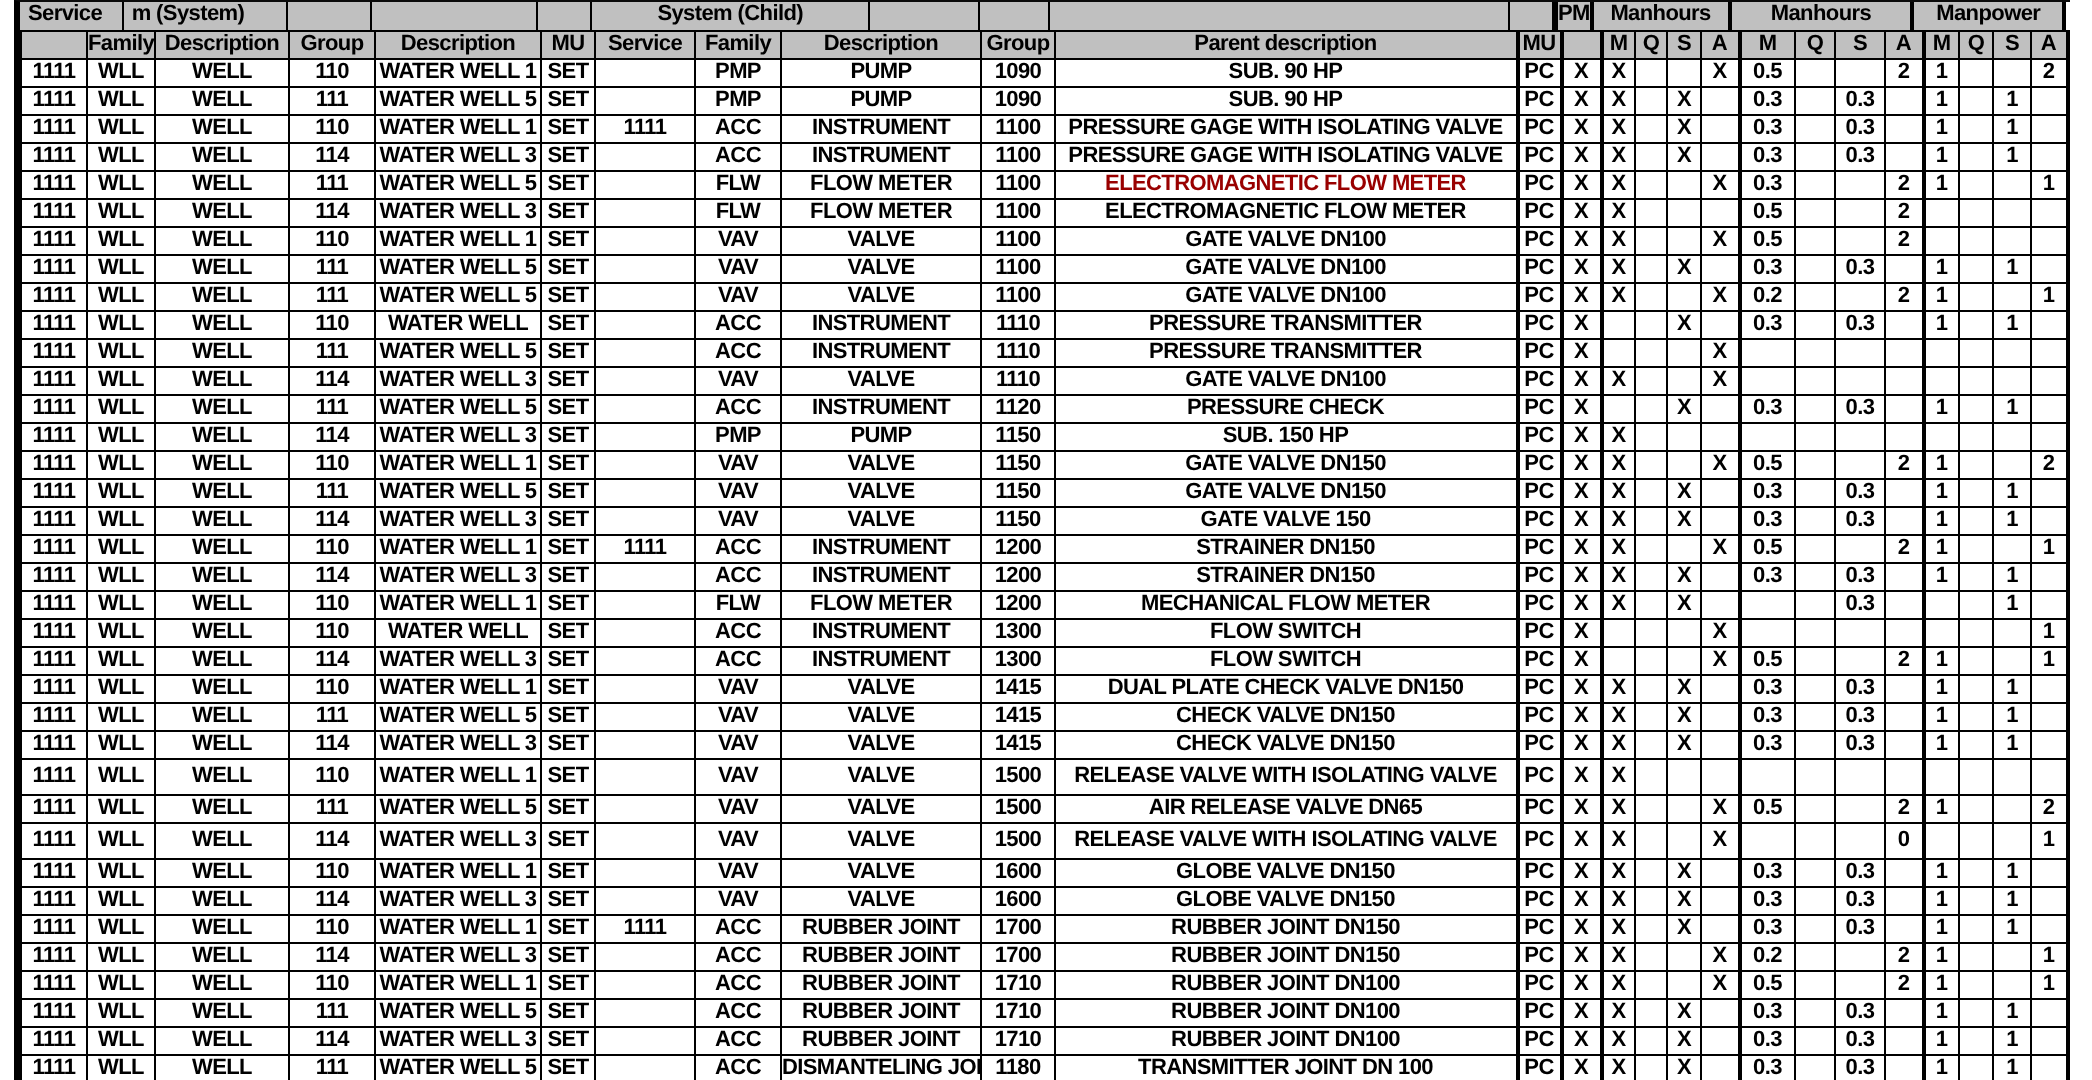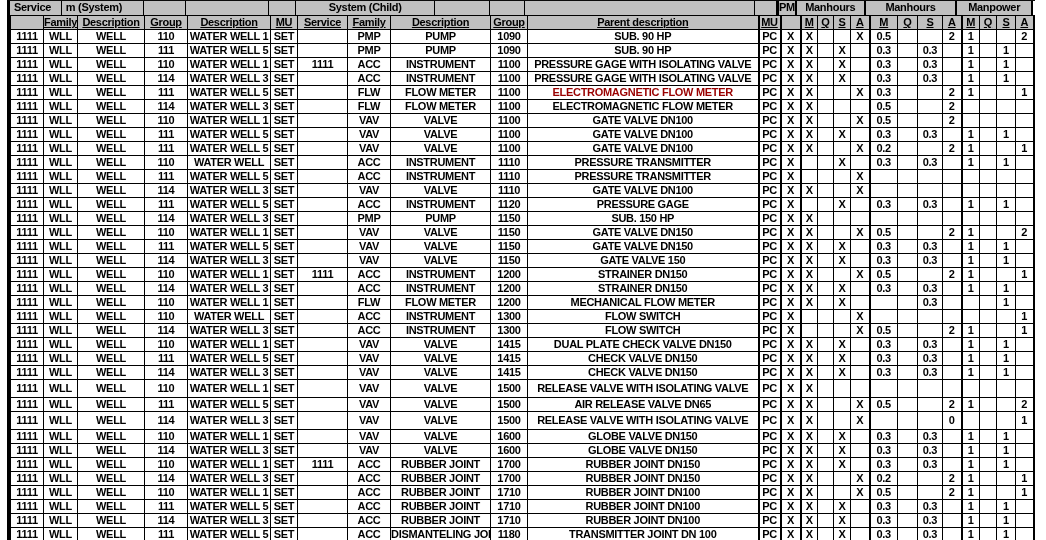--- a/index.html
+++ b/index.html
@@ -34,7 +34,7 @@
     text-align:center; height:14px; line-height:13px;
     overflow:hidden; white-space:nowrap; color:#000;
   }
-  thead td { background:var(--hdr,#c0c0c0);text-decoration:underline; }
+  thead td { background:var(--hdr,#c0c0c0); }
   tbody td { background:#fff; }
   td.thL { border-left-width:2px; }
   td.thR { border-right-width:2px; }

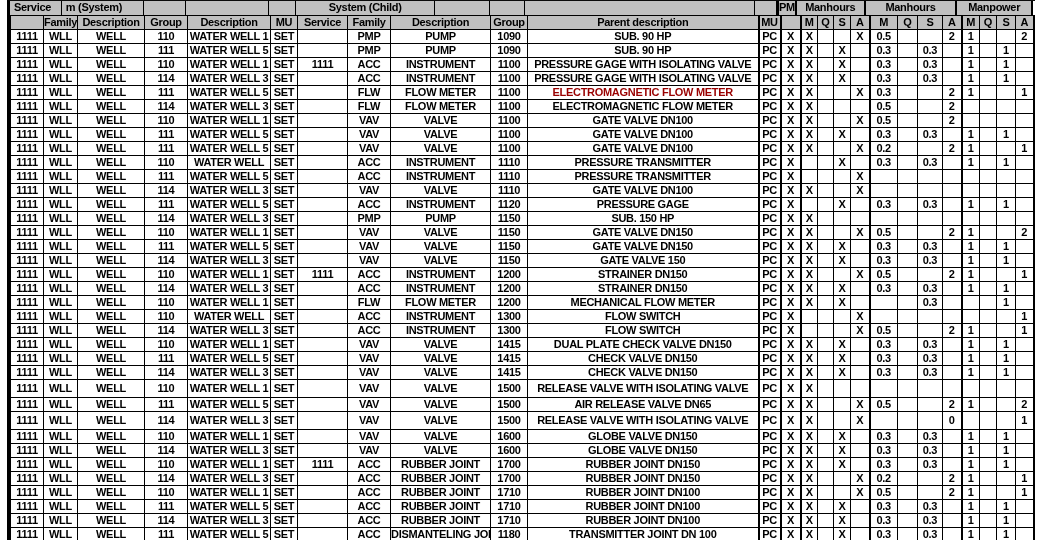--- a/index.html
+++ b/index.html
@@ -456,7 +456,7 @@
           <td class="c7">ACC</td>
           <td class="c8">INSTRUMENT</td>
           <td class="c9">1120</td>
-          <td class="c10">PRESSURE GAGE</td>
+          <td class="c10">PRESSURE CHECK</td>
           <td class="thL c11">PC</td>
           <td class="thL thR c12">X</td>
           <td class="c13"></td>

